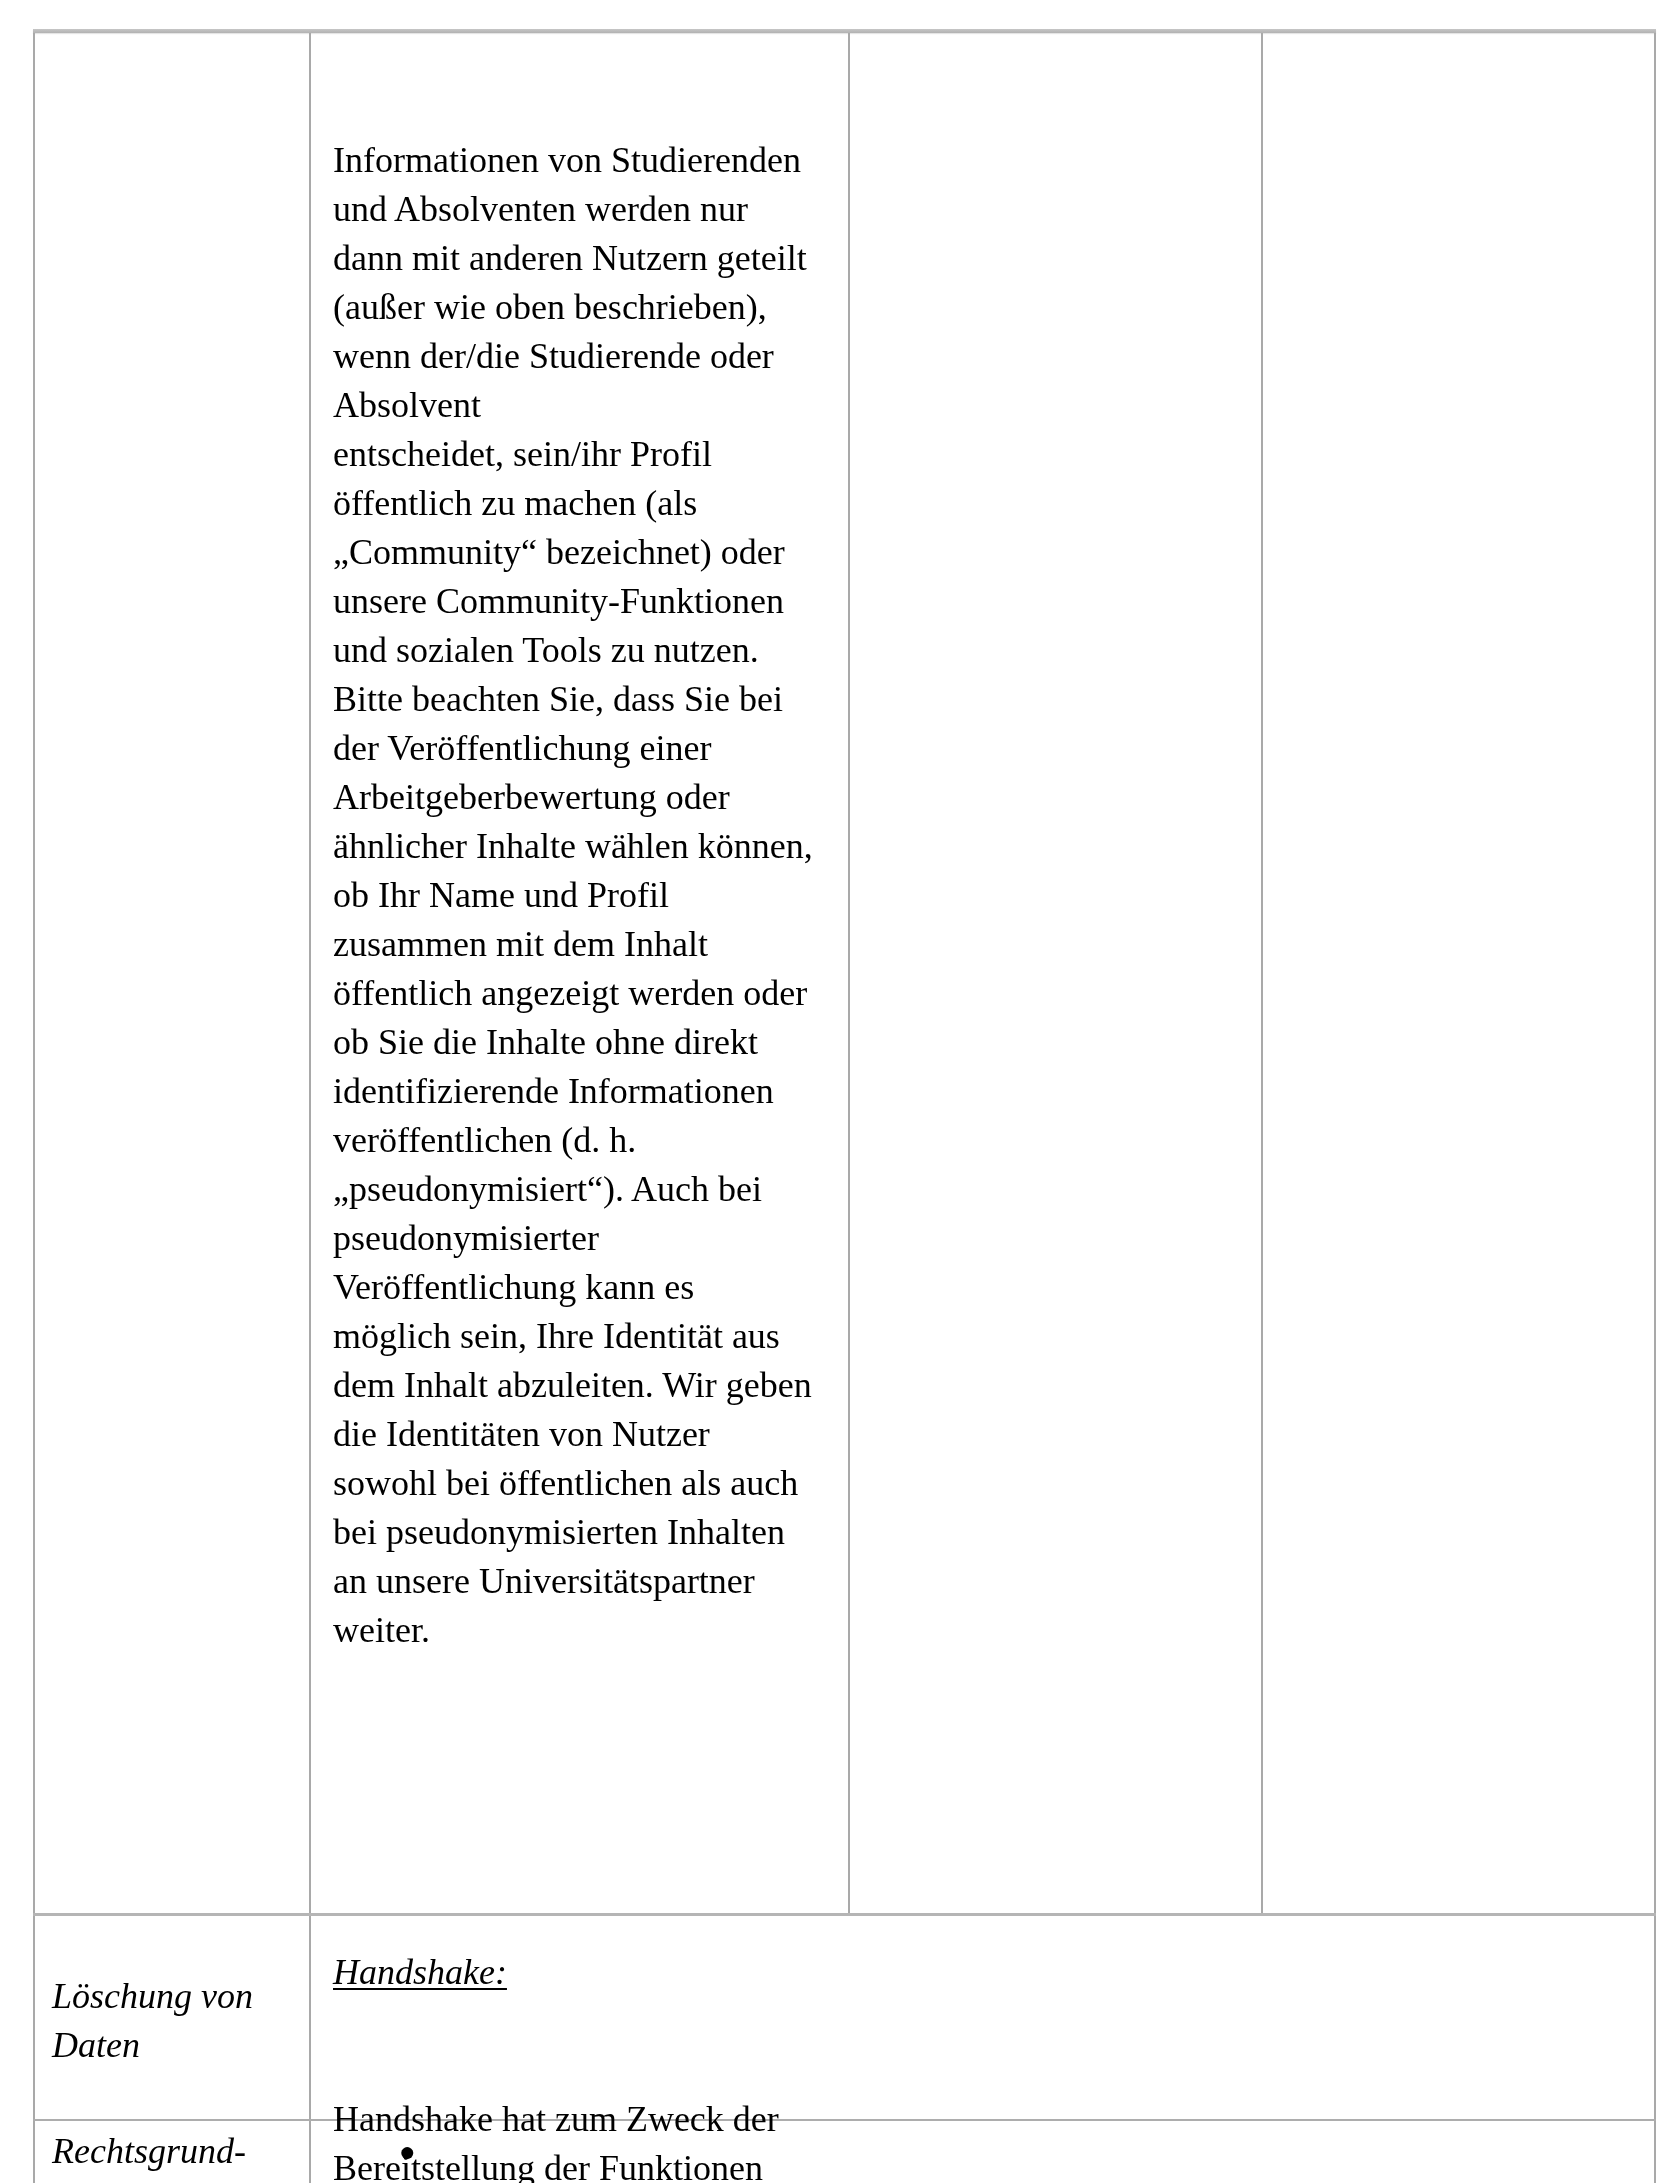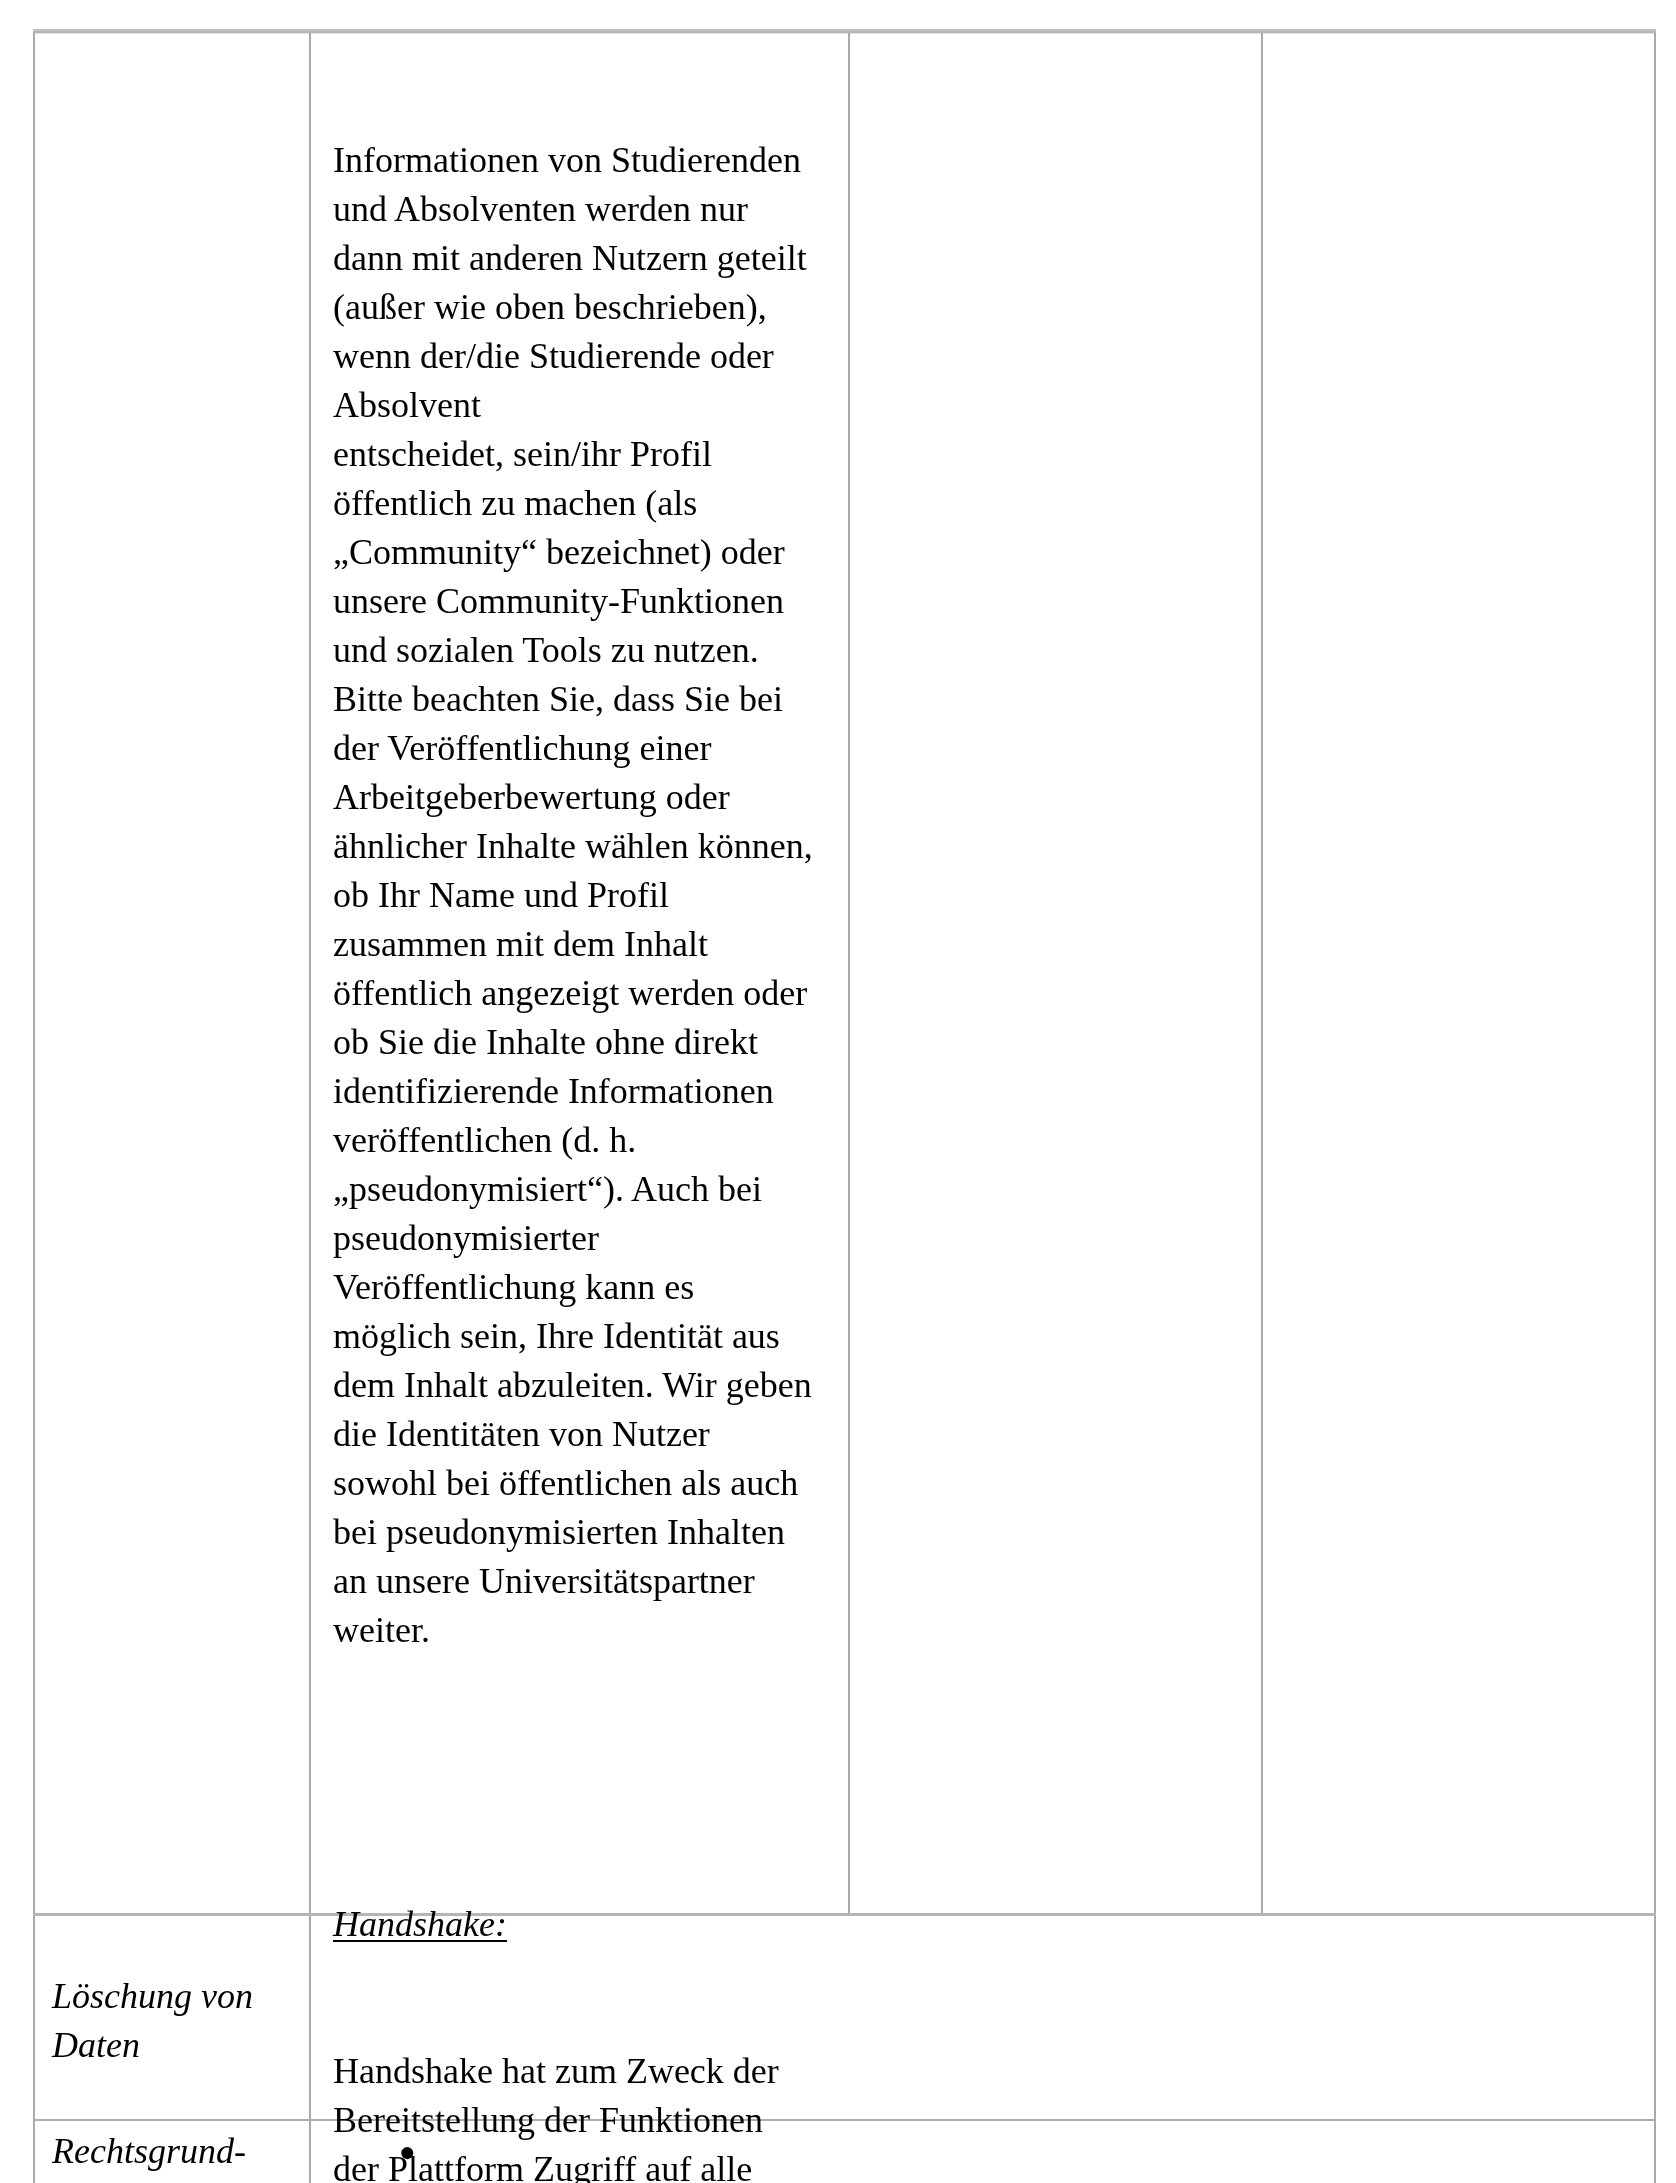--- a/index.html
+++ b/index.html
@@ -40,7 +40,7 @@
     text-underline-offset: 4.4px;
   }
   .blank-line { height: 49px; }
-  .line { white-space: pre; }
+  .line { white-space: pre; margin-top: 48px; }
 </style>
 </head>
 <body>

